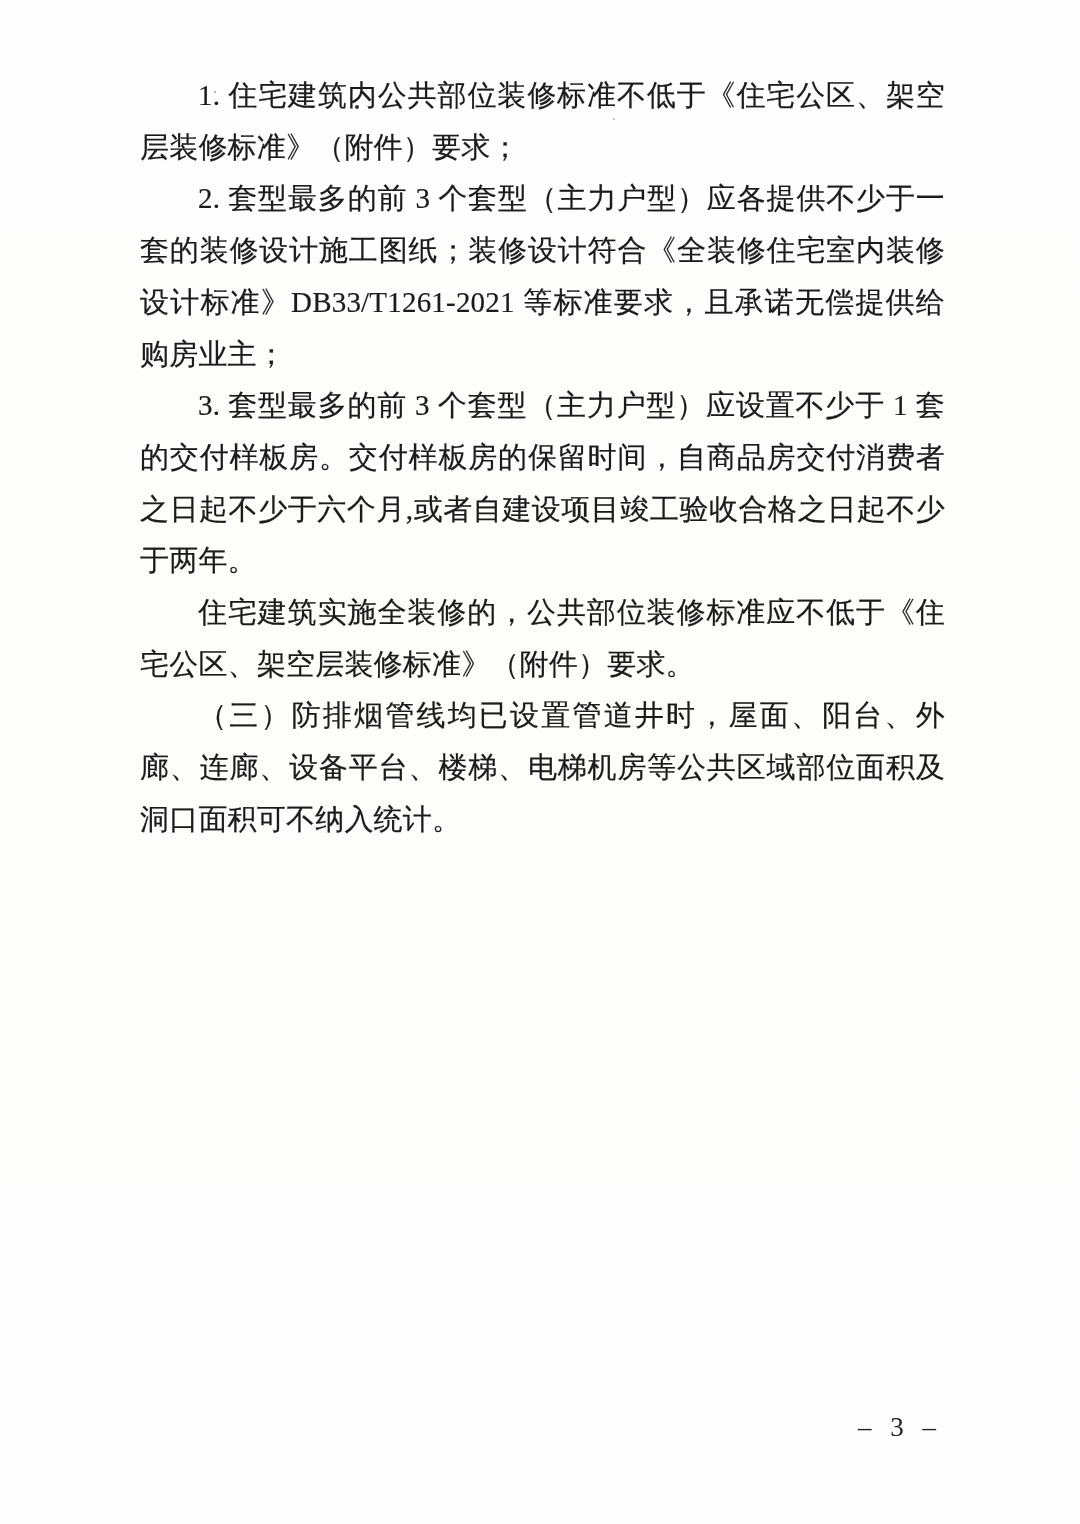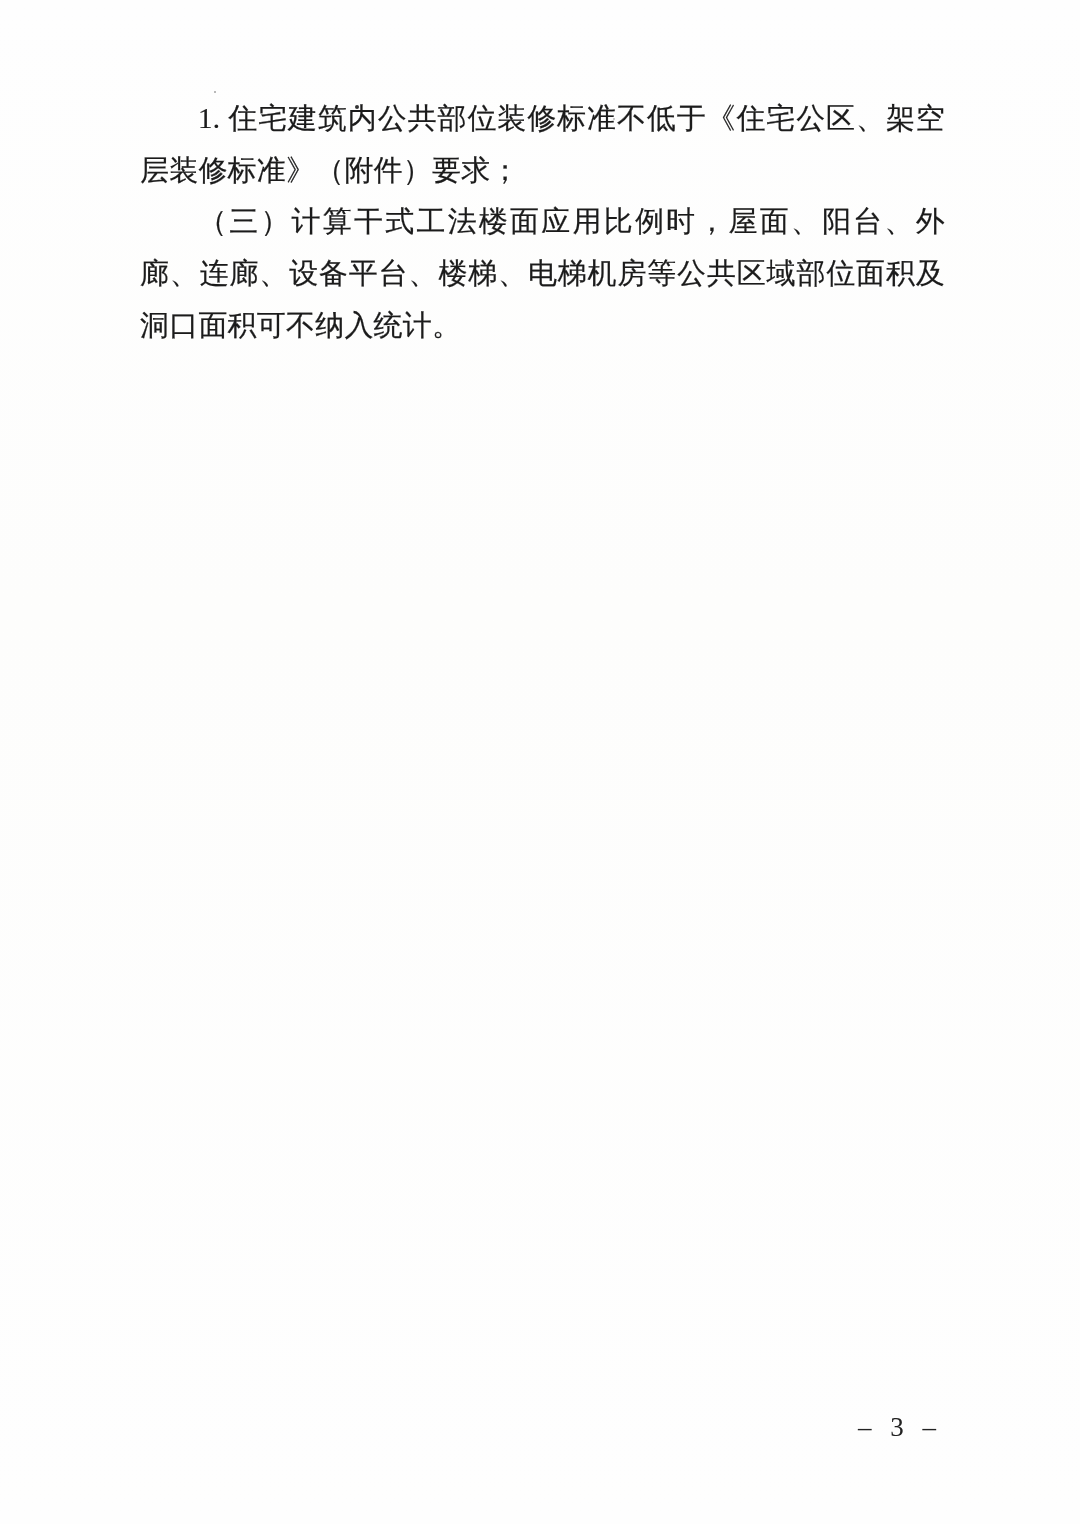--- a/index.html
+++ b/index.html
@@ -23,7 +23,7 @@
     width: 1080px;
     height: 1524px;
     box-sizing: border-box;
-    padding: 93px 135px 0 140px;
+    padding: 70px 135px 0 140px;
   }
   .doc-body p {
     margin: 0;

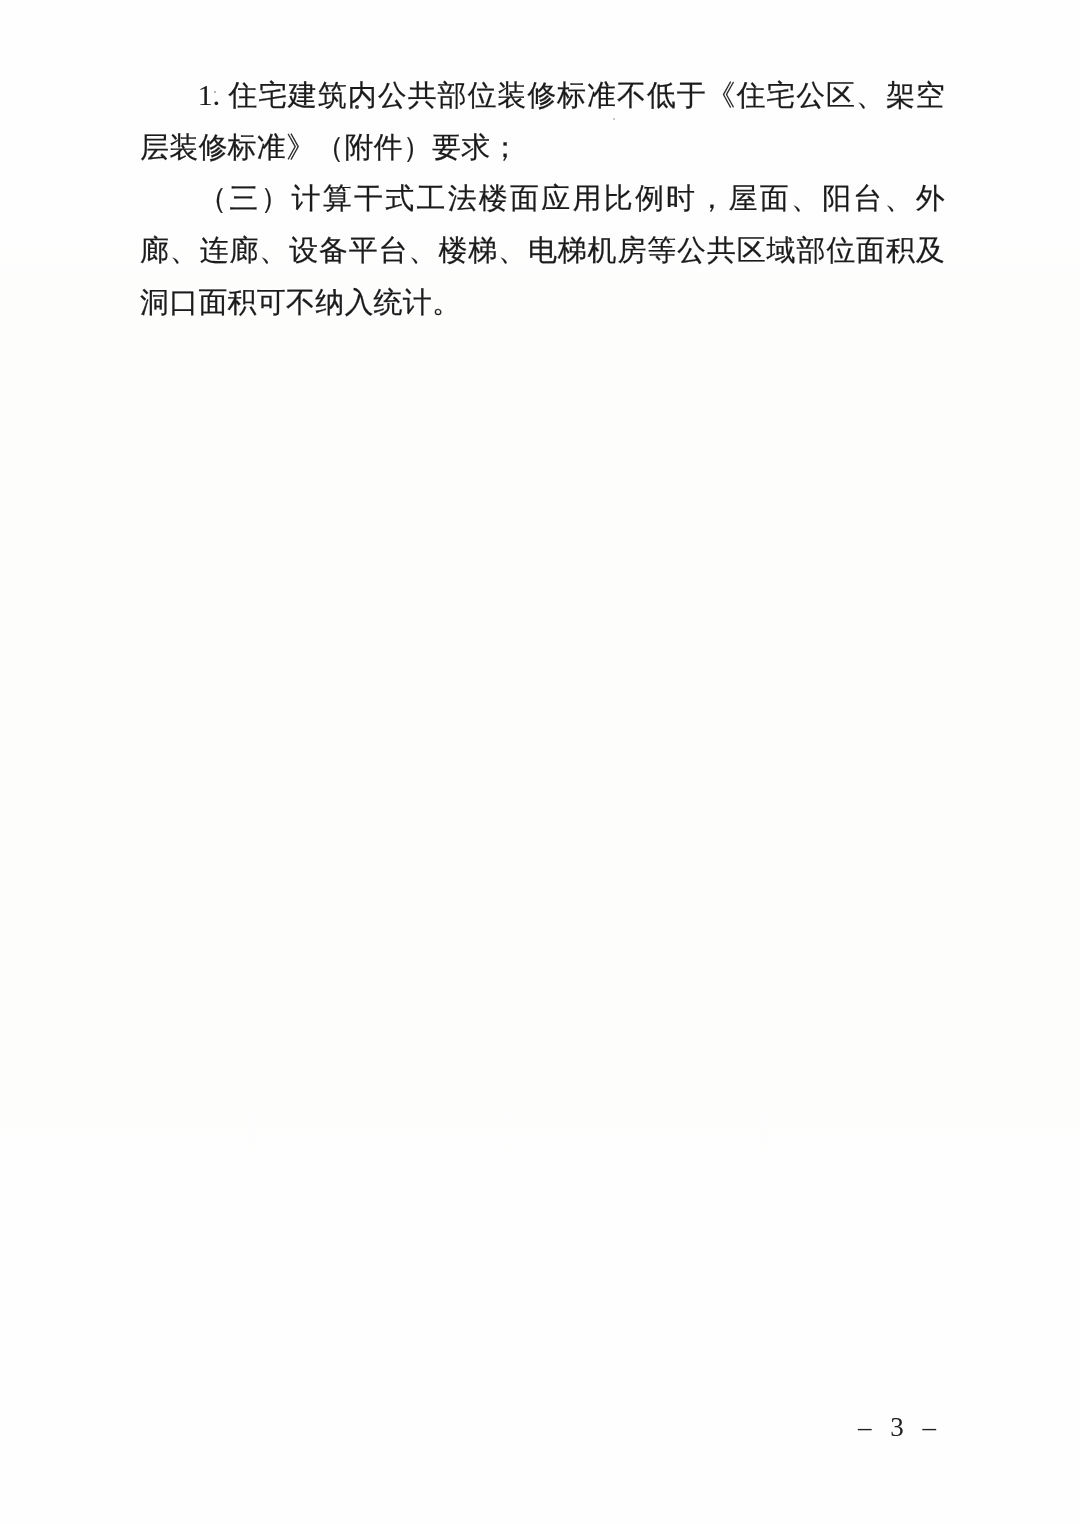--- a/index.html
+++ b/index.html
@@ -66,6 +66,7 @@
 
   <div class="doc-body">
     <p>1. 住宅建筑内公共部位装修标准不低于《住宅公区、架空层装修标准》（附件）要求；</p>
+    <p>2. 套型最多的前 3 个套型（主力户型）应各提供不少于一套的装修设计施工图纸；装修设计符合《全装修住宅室内装修设计标准》DB33/T1261-2021 等标准要求，且承诺无偿提供给购房业主；</p>
     <p>（三）计算干式工法楼面应用比例时，屋面、阳台、外廊、连廊、设备平台、楼梯、电梯机房等公共区域部位面积及洞口面积可不纳入统计。</p>
   </div>
 

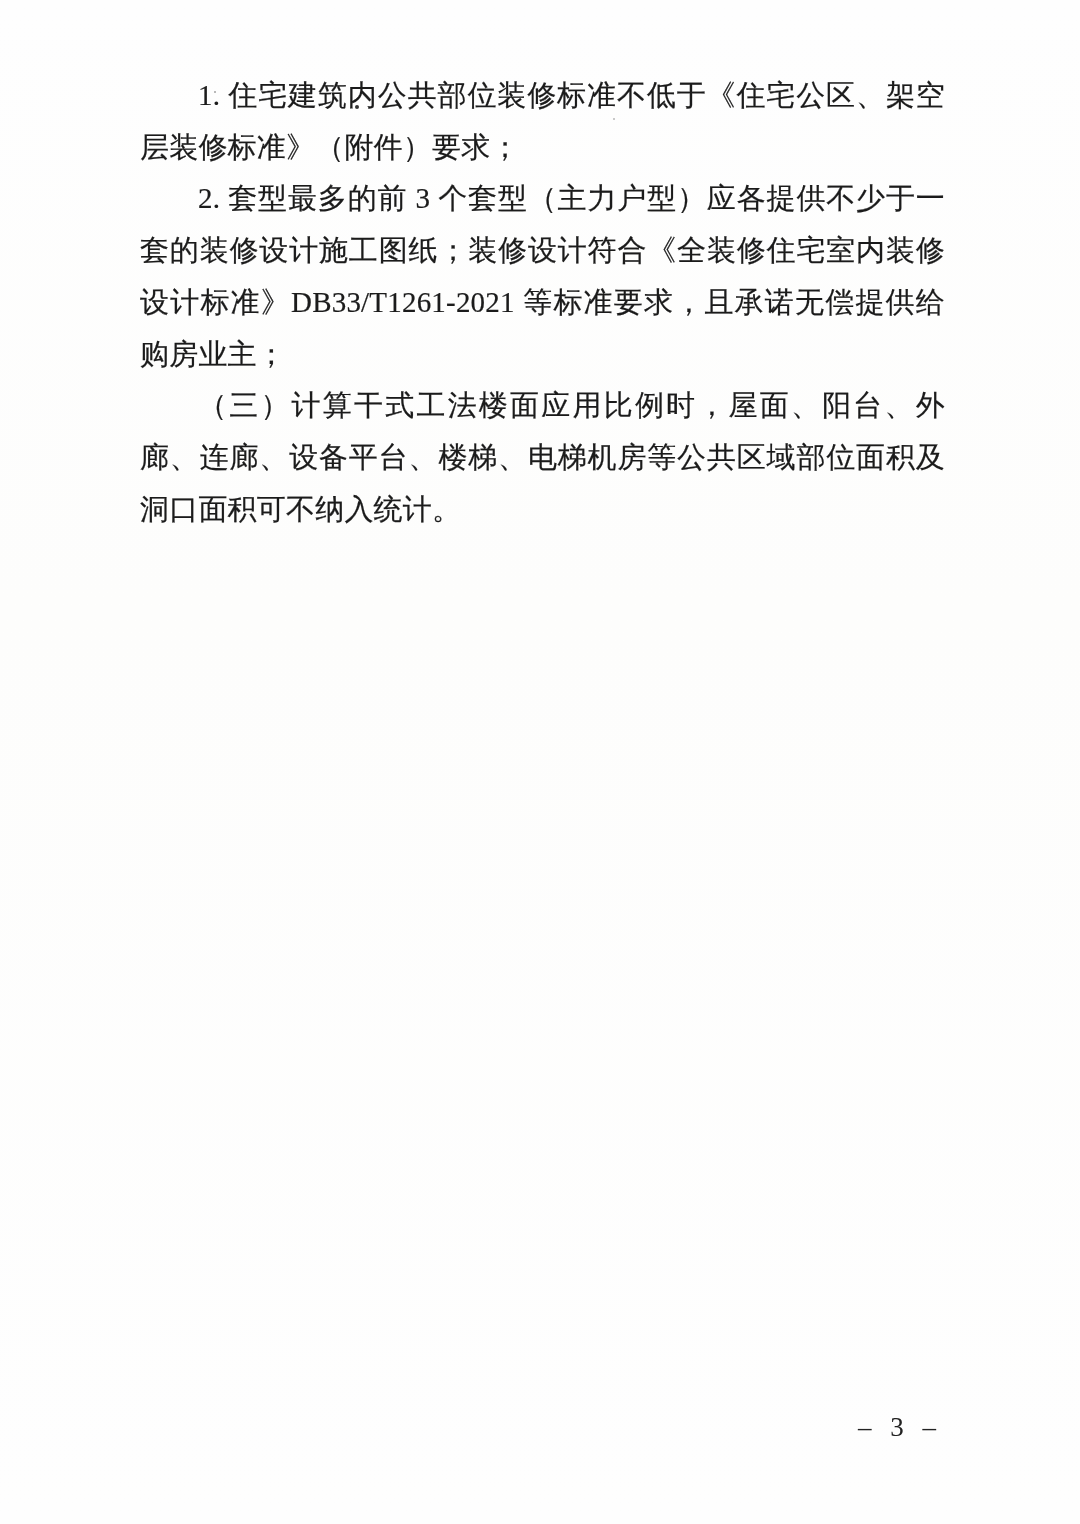--- a/index.html
+++ b/index.html
@@ -67,6 +67,7 @@
   <div class="doc-body">
     <p>1. 住宅建筑内公共部位装修标准不低于《住宅公区、架空层装修标准》（附件）要求；</p>
     <p>2. 套型最多的前 3 个套型（主力户型）应各提供不少于一套的装修设计施工图纸；装修设计符合《全装修住宅室内装修设计标准》DB33/T1261-2021 等标准要求，且承诺无偿提供给购房业主；</p>
+    <p>3. 套型最多的前 3 个套型（主力户型）应设置不少于 1 套的交付样板房。交付样板房的保留时间，自商品房交付消费者之日起不少于六个月,或者自建设项目竣工验收合格之日起不少于两年。</p>
     <p>（三）计算干式工法楼面应用比例时，屋面、阳台、外廊、连廊、设备平台、楼梯、电梯机房等公共区域部位面积及洞口面积可不纳入统计。</p>
   </div>
 

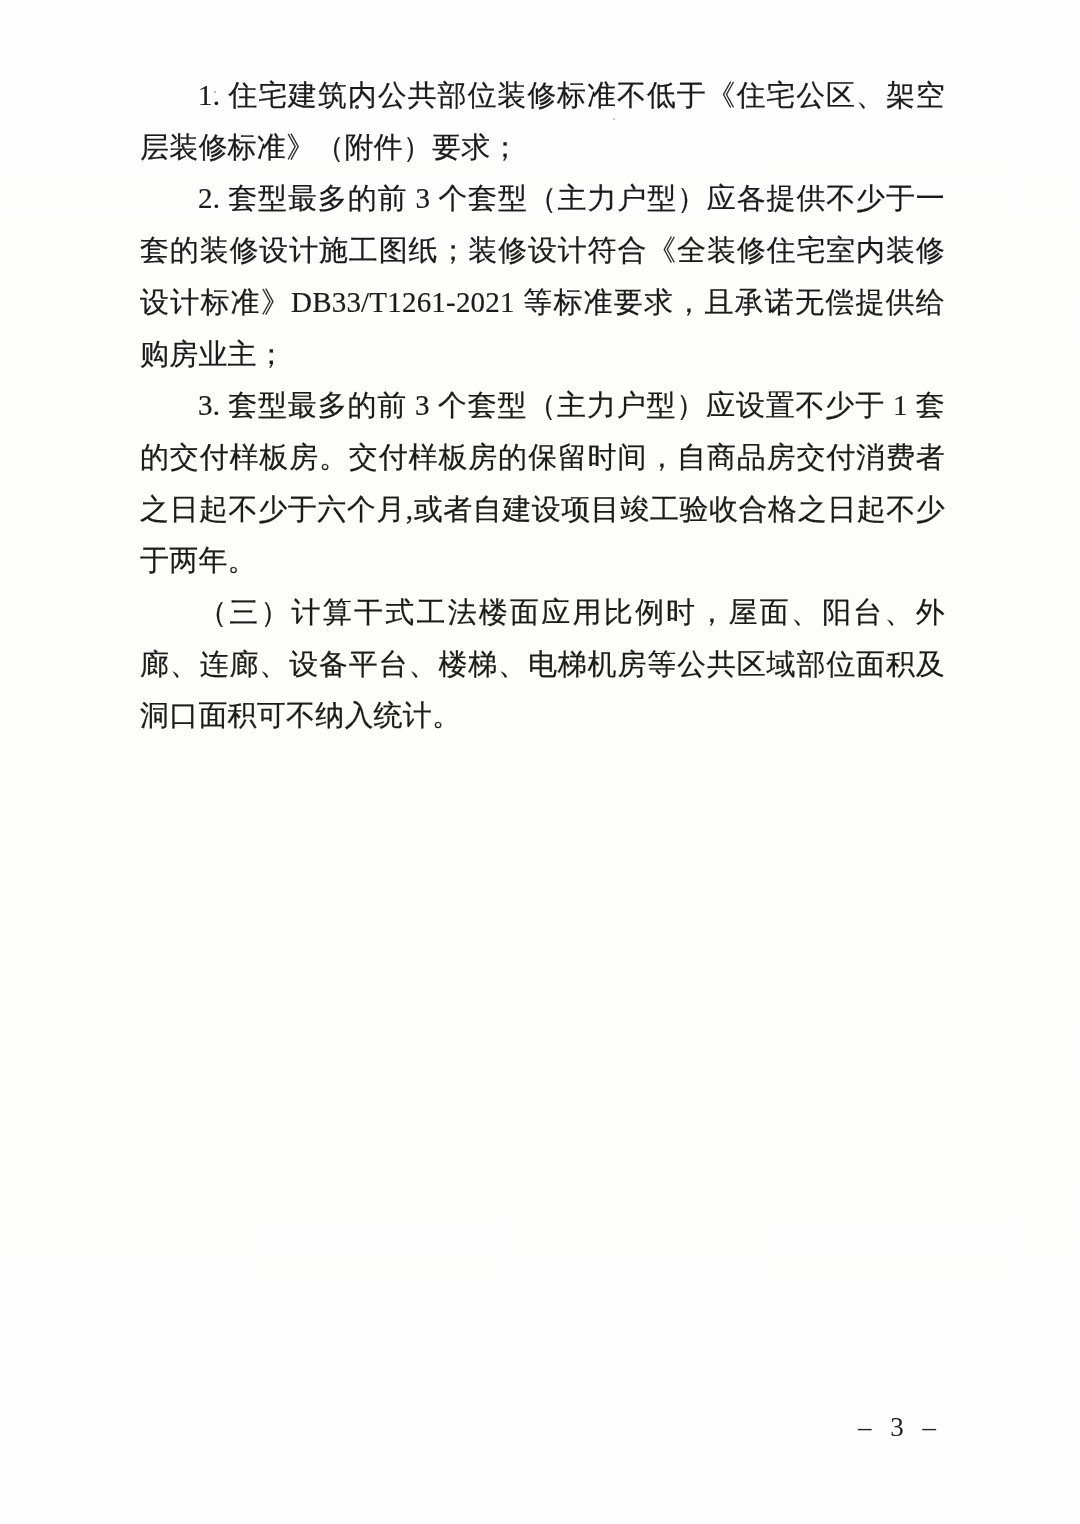--- a/index.html
+++ b/index.html
@@ -68,6 +68,7 @@
     <p>1. 住宅建筑内公共部位装修标准不低于《住宅公区、架空层装修标准》（附件）要求；</p>
     <p>2. 套型最多的前 3 个套型（主力户型）应各提供不少于一套的装修设计施工图纸；装修设计符合《全装修住宅室内装修设计标准》DB33/T1261-2021 等标准要求，且承诺无偿提供给购房业主；</p>
     <p>3. 套型最多的前 3 个套型（主力户型）应设置不少于 1 套的交付样板房。交付样板房的保留时间，自商品房交付消费者之日起不少于六个月,或者自建设项目竣工验收合格之日起不少于两年。</p>
+    <p>住宅建筑实施全装修的，公共部位装修标准应不低于《住宅公区、架空层装修标准》（附件）要求。</p>
     <p>（三）计算干式工法楼面应用比例时，屋面、阳台、外廊、连廊、设备平台、楼梯、电梯机房等公共区域部位面积及洞口面积可不纳入统计。</p>
   </div>
 

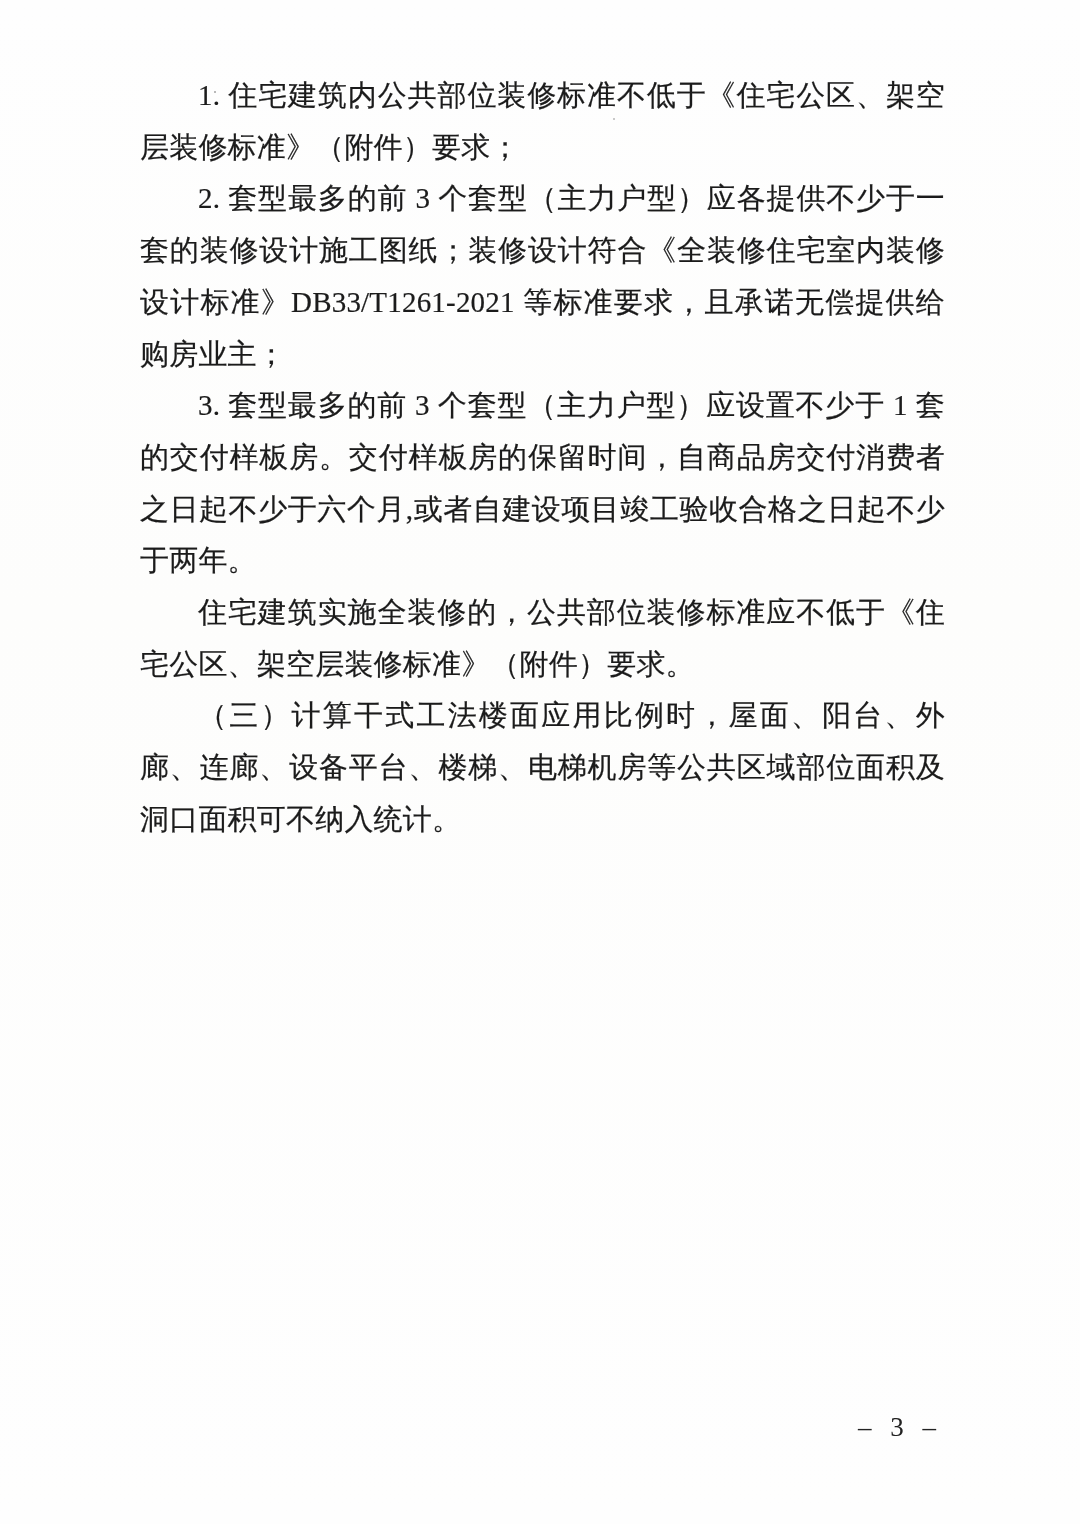--- a/index.html
+++ b/index.html
@@ -69,7 +69,7 @@
     <p>2. 套型最多的前 3 个套型（主力户型）应各提供不少于一套的装修设计施工图纸；装修设计符合《全装修住宅室内装修设计标准》DB33/T1261-2021 等标准要求，且承诺无偿提供给购房业主；</p>
     <p>3. 套型最多的前 3 个套型（主力户型）应设置不少于 1 套的交付样板房。交付样板房的保留时间，自商品房交付消费者之日起不少于六个月,或者自建设项目竣工验收合格之日起不少于两年。</p>
     <p>住宅建筑实施全装修的，公共部位装修标准应不低于《住宅公区、架空层装修标准》（附件）要求。</p>
-    <p>（三）计算干式工法楼面应用比例时，屋面、阳台、外廊、连廊、设备平台、楼梯、电梯机房等公共区域部位面积及洞口面积可不纳入统计。</p>
+    <p>（三）防排烟管线均已设置管道井时，屋面、阳台、外廊、连廊、设备平台、楼梯、电梯机房等公共区域部位面积及洞口面积可不纳入统计。</p>
   </div>
 
   <div class="page-number">– 3 –</div>

